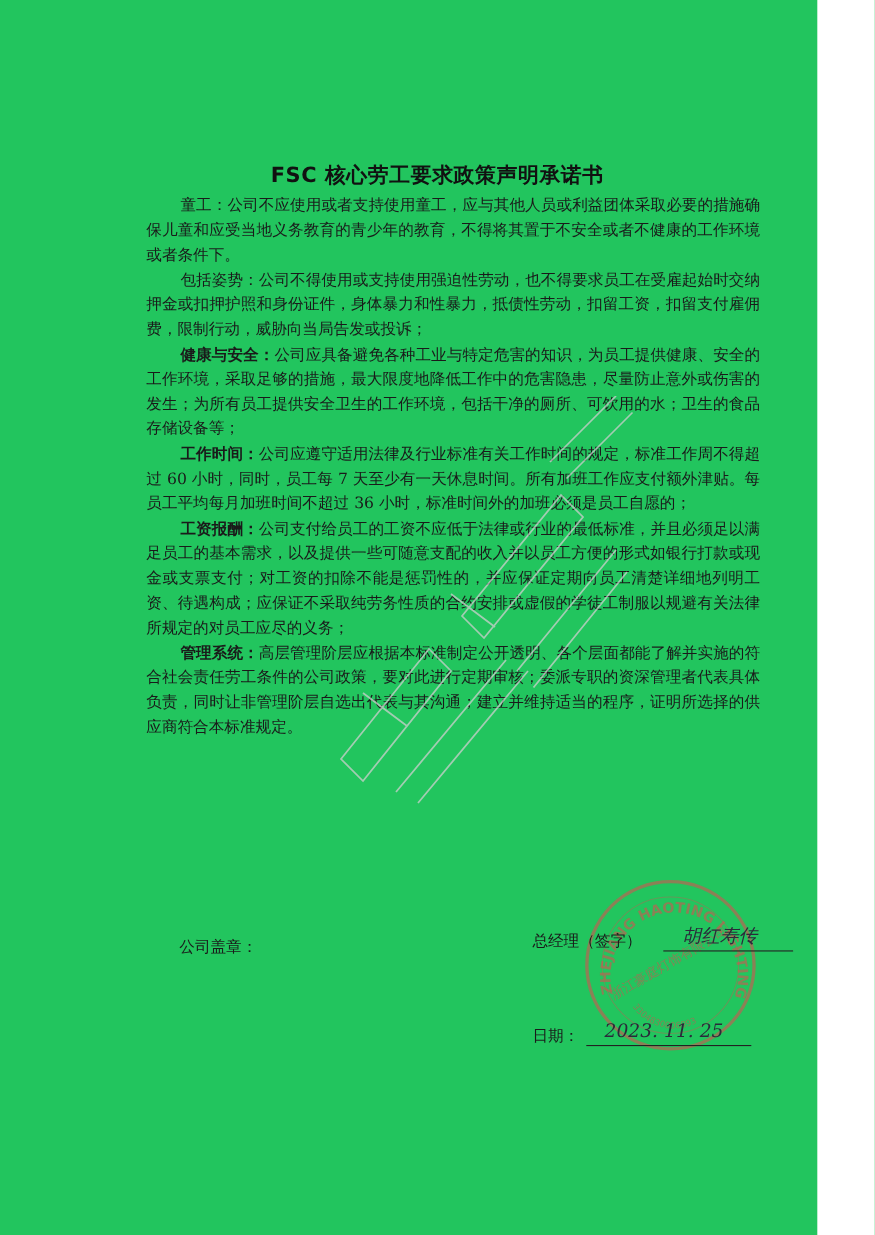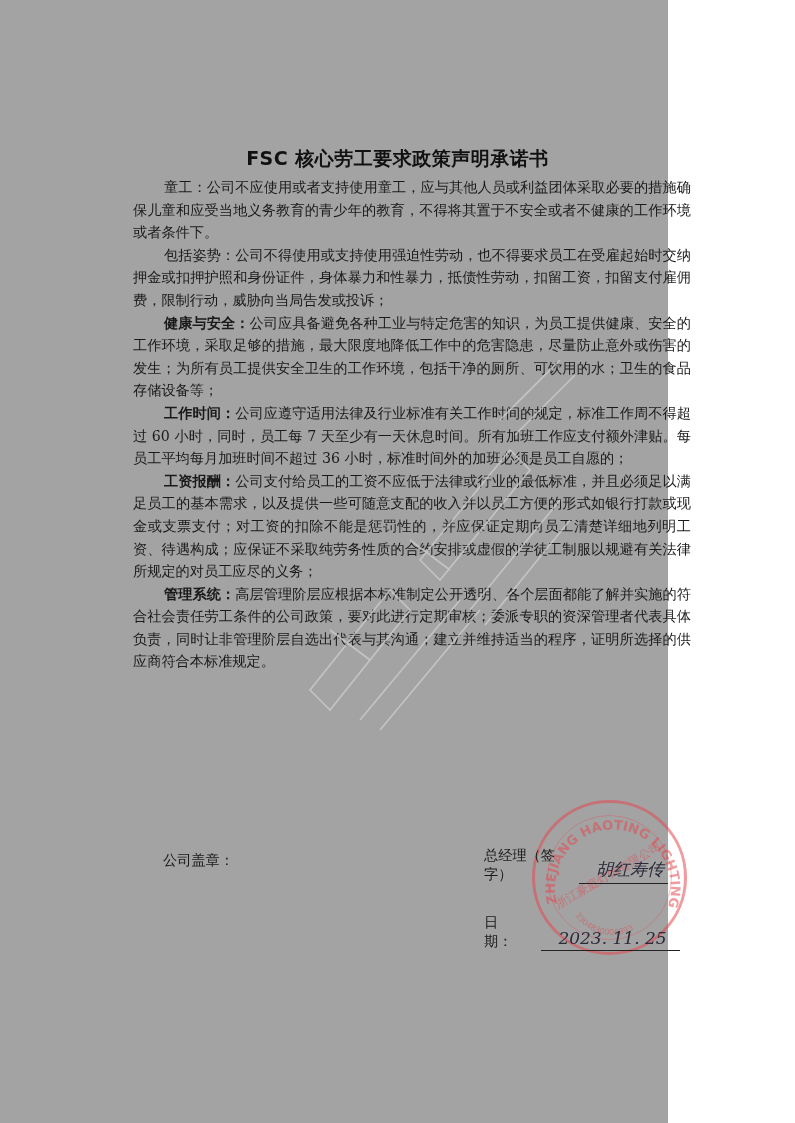--- a/index.html
+++ b/index.html
@@ -5,7 +5,7 @@
   html, body { margin: 0; padding: 0; background: #ffffff; }
   body { width: 795px; height: 1123px; position: relative; overflow: hidden;
          font-family: "DejaVu Serif", "Liberation Serif", serif; color: #1a1a1a; }
-  .page { position: absolute; left: 0; top: 0; width: 668px; height: 1123px; background: #a3a3a3; }
+  .page { position: absolute; left: 0; top: 0; width: 743px; height: 1123px; background: #22c55e; }
   .title { position: absolute; top: 146px; left: 0; width: 795px; text-align: center;
            font-family: "DejaVu Sans", "Liberation Sans", sans-serif; font-weight: bold;
            font-size: 19px; letter-spacing: 0.5px; color: #111; }

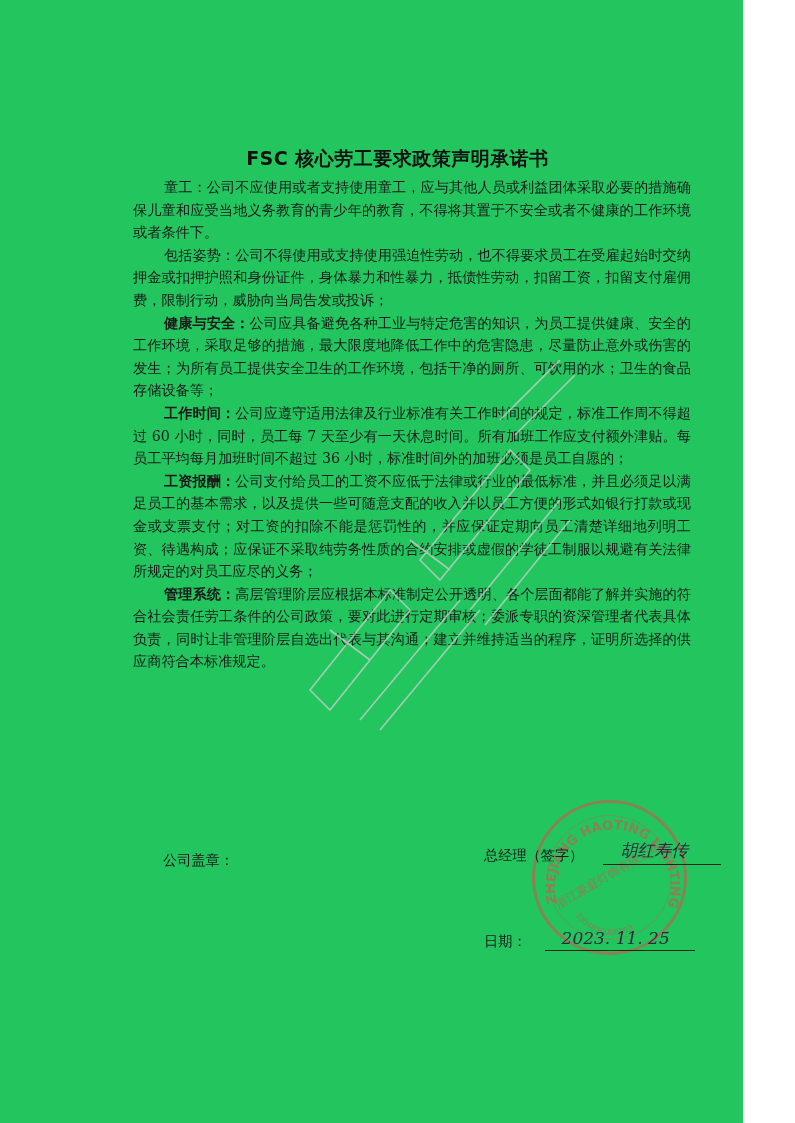--- a/index.html
+++ b/index.html
@@ -77,7 +77,7 @@
     </span>
   </div>
 
-  <div class="sig-row" style="top:884px;gap:12px;">
+  <div class="sig-row" style="top:884px;">
     <span>日期：</span>
     <span class="line" style="width:150px; margin-left:6px;margin-top:48px;">
       <span class="hand">2023. 11. 25</span>

